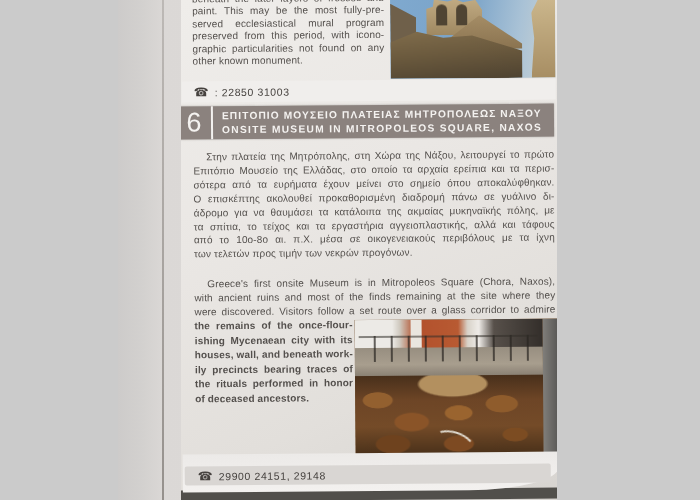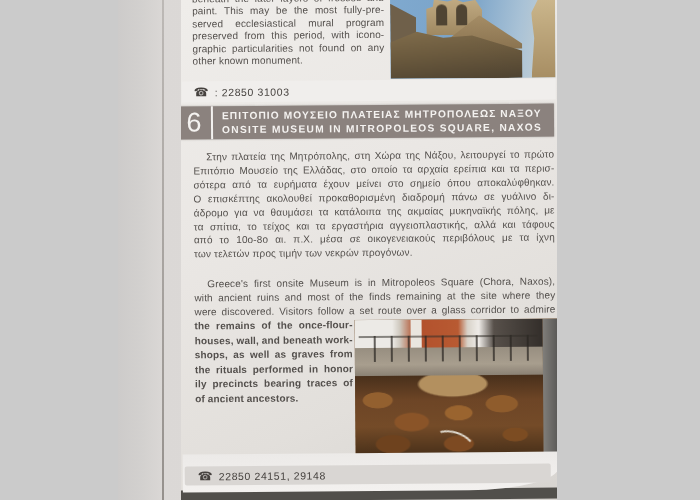--- a/index.html
+++ b/index.html
@@ -139,6 +139,7 @@
 
       <div class="eng-wrap body-text" data-endleft="1">
           <div class="tline">the remains of the once-flour-</div>
+          <div class="tline">ishing Mycenaean city with its</div>
           <div class="tline">houses, wall, and beneath work-</div>
           <div class="tline">shops, as well as graves from</div>
           <div class="tline">the rituals performed in honor</div>

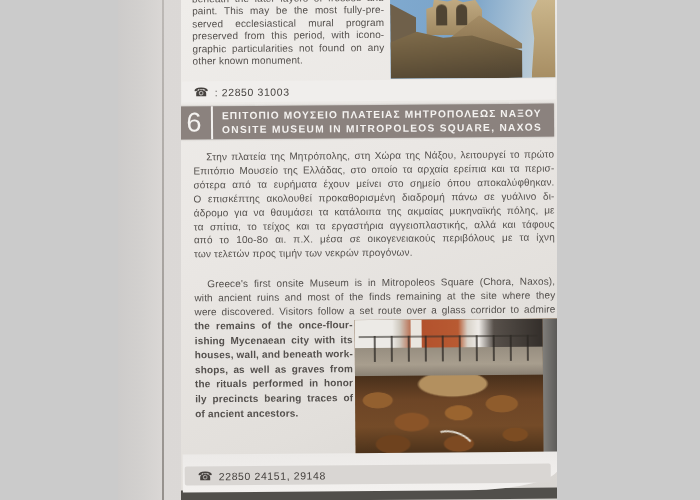--- a/index.html
+++ b/index.html
@@ -141,7 +141,6 @@
           <div class="tline">the remains of the once-flour-</div>
           <div class="tline">ishing Mycenaean city with its</div>
           <div class="tline">houses, wall, and beneath work-</div>
-          <div class="tline">shops, as well as graves from</div>
           <div class="tline">the rituals performed in honor</div>
           <div class="tline">ily precincts bearing traces of</div>
           <div class="tline">of ancient ancestors.</div>

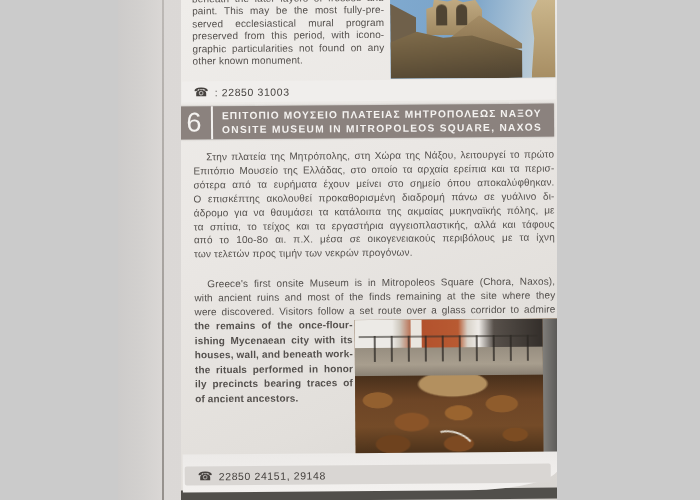--- a/index.html
+++ b/index.html
@@ -141,8 +141,8 @@
           <div class="tline">the remains of the once-flour-</div>
           <div class="tline">ishing Mycenaean city with its</div>
           <div class="tline">houses, wall, and beneath work-</div>
+          <div class="tline">ily precincts bearing traces of</div>
           <div class="tline">the rituals performed in honor</div>
-          <div class="tline">ily precincts bearing traces of</div>
           <div class="tline">of ancient ancestors.</div>
         </div>
 

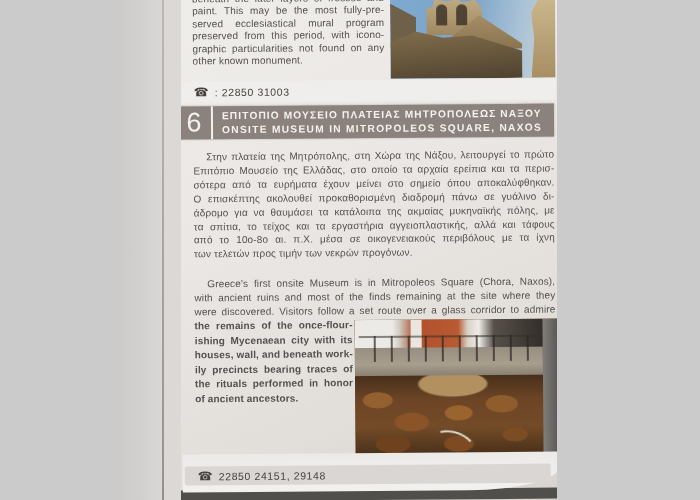--- a/index.html
+++ b/index.html
@@ -143,7 +143,7 @@
           <div class="tline">houses, wall, and beneath work-</div>
           <div class="tline">ily precincts bearing traces of</div>
           <div class="tline">the rituals performed in honor</div>
-          <div class="tline">of ancient ancestors.</div>
+          <div class="tline">of deceased ancestors.</div>
         </div>
 
       <div class="excav">

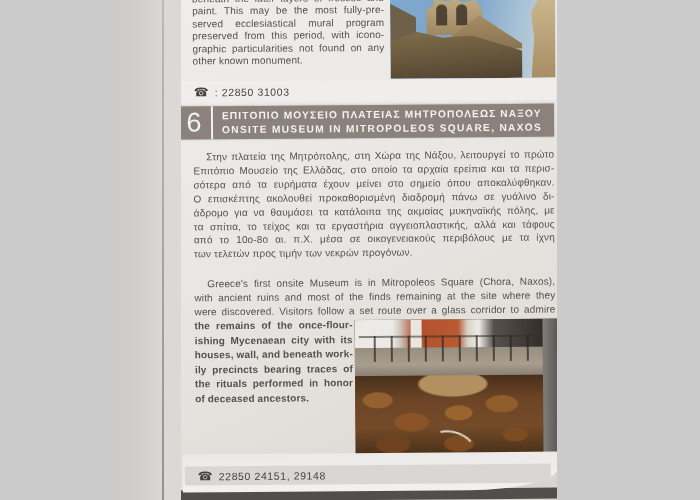--- a/index.html
+++ b/index.html
@@ -161,7 +161,7 @@
 
       <div class="phone-strip strip2">
         <span class="tel-icon">☎</span>
-        <span class="phone-num">22850 24151, 29148</span>
+        <span class="phone-num">29900 24151, 29148</span>
       </div>
 
     </div>

